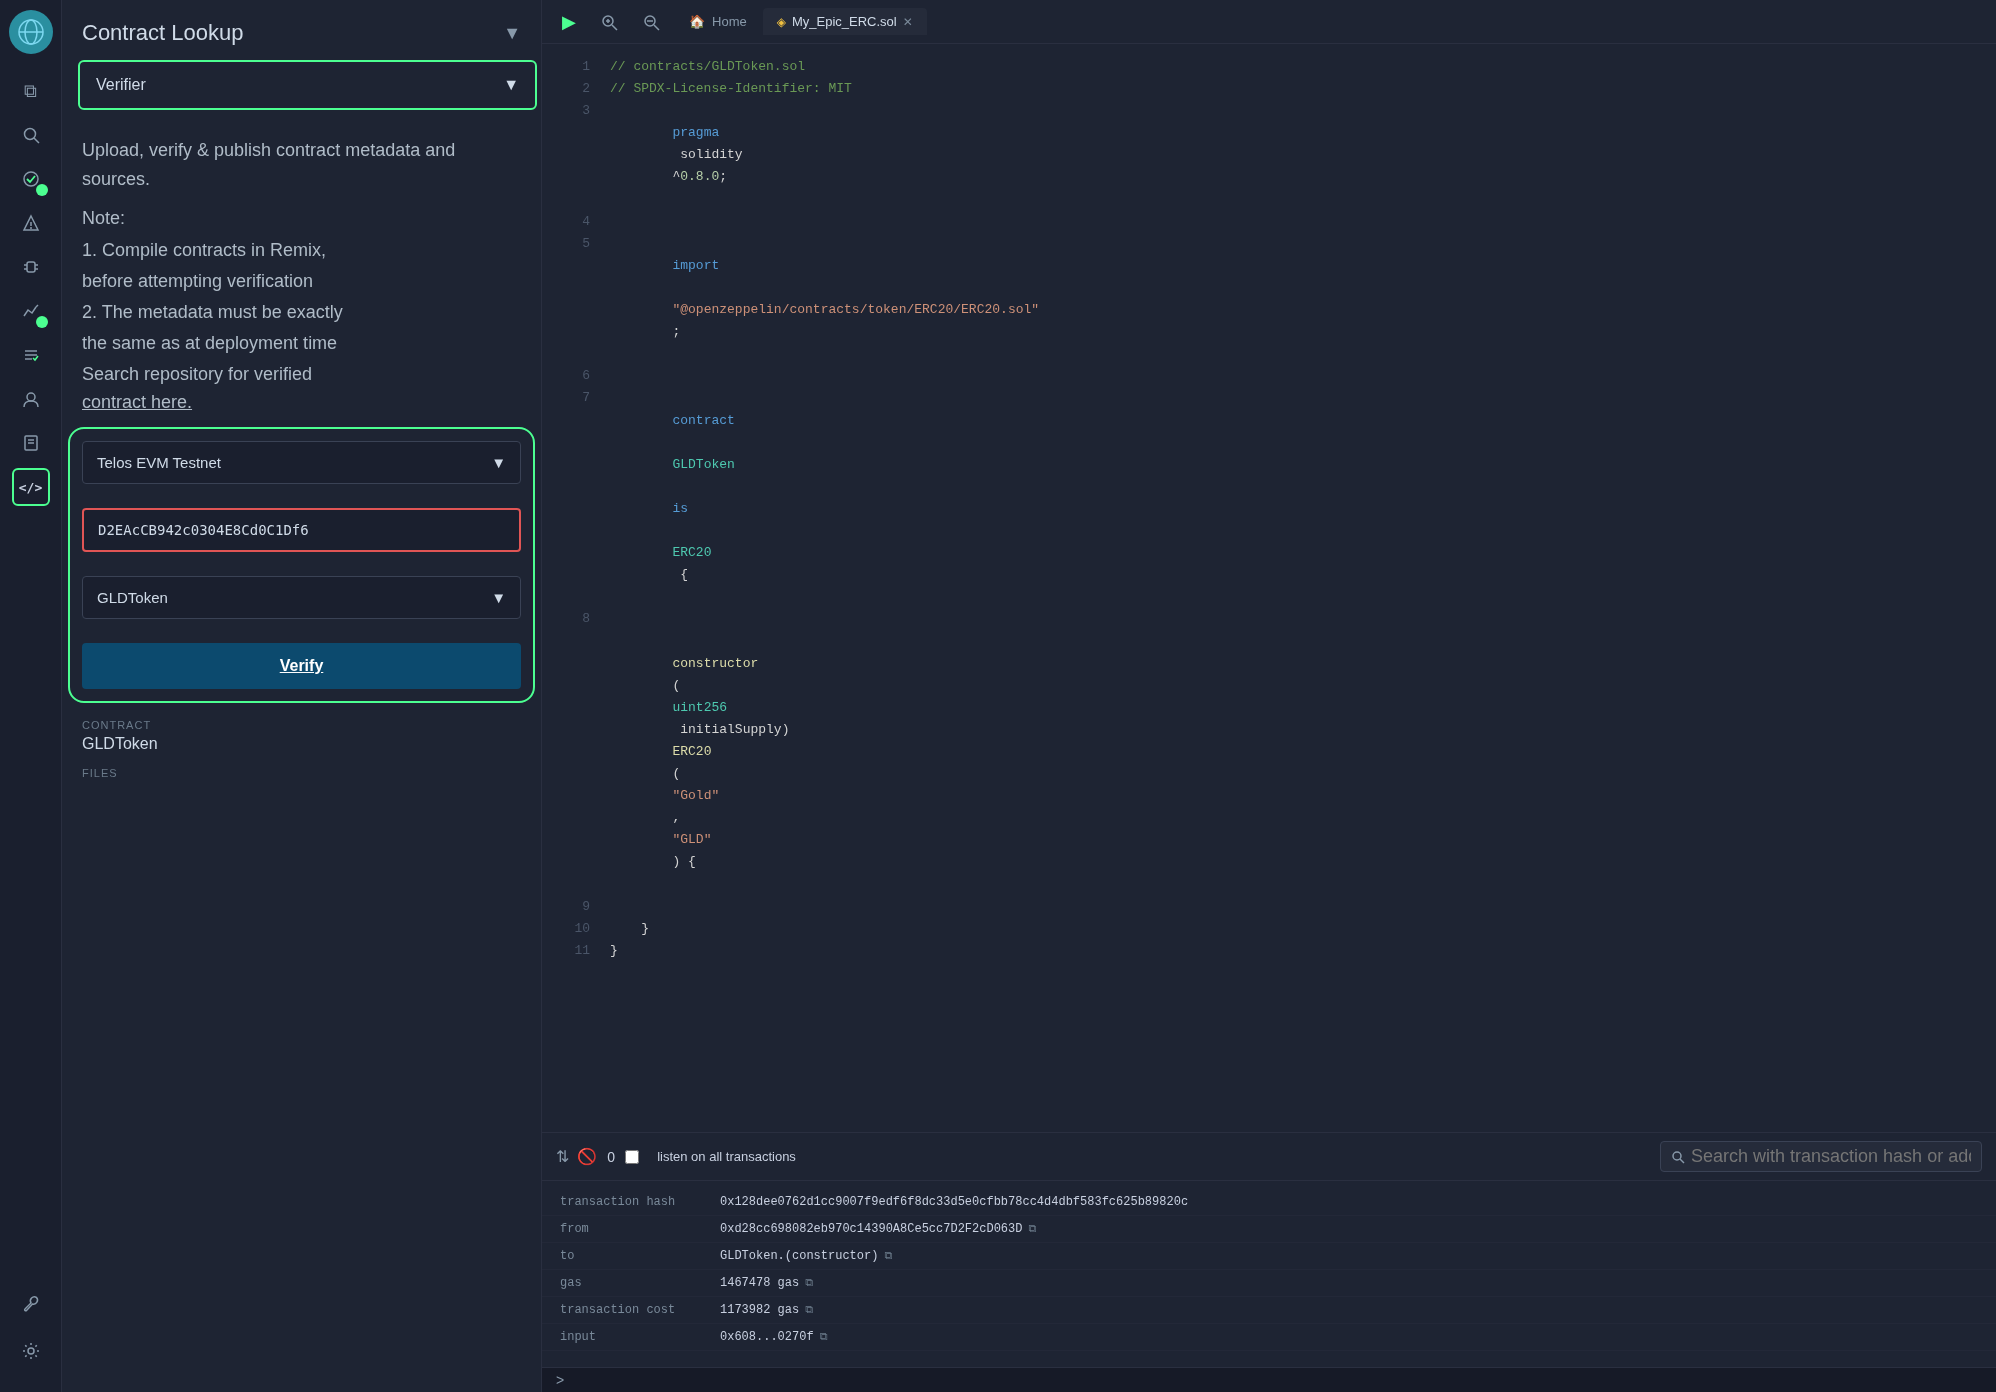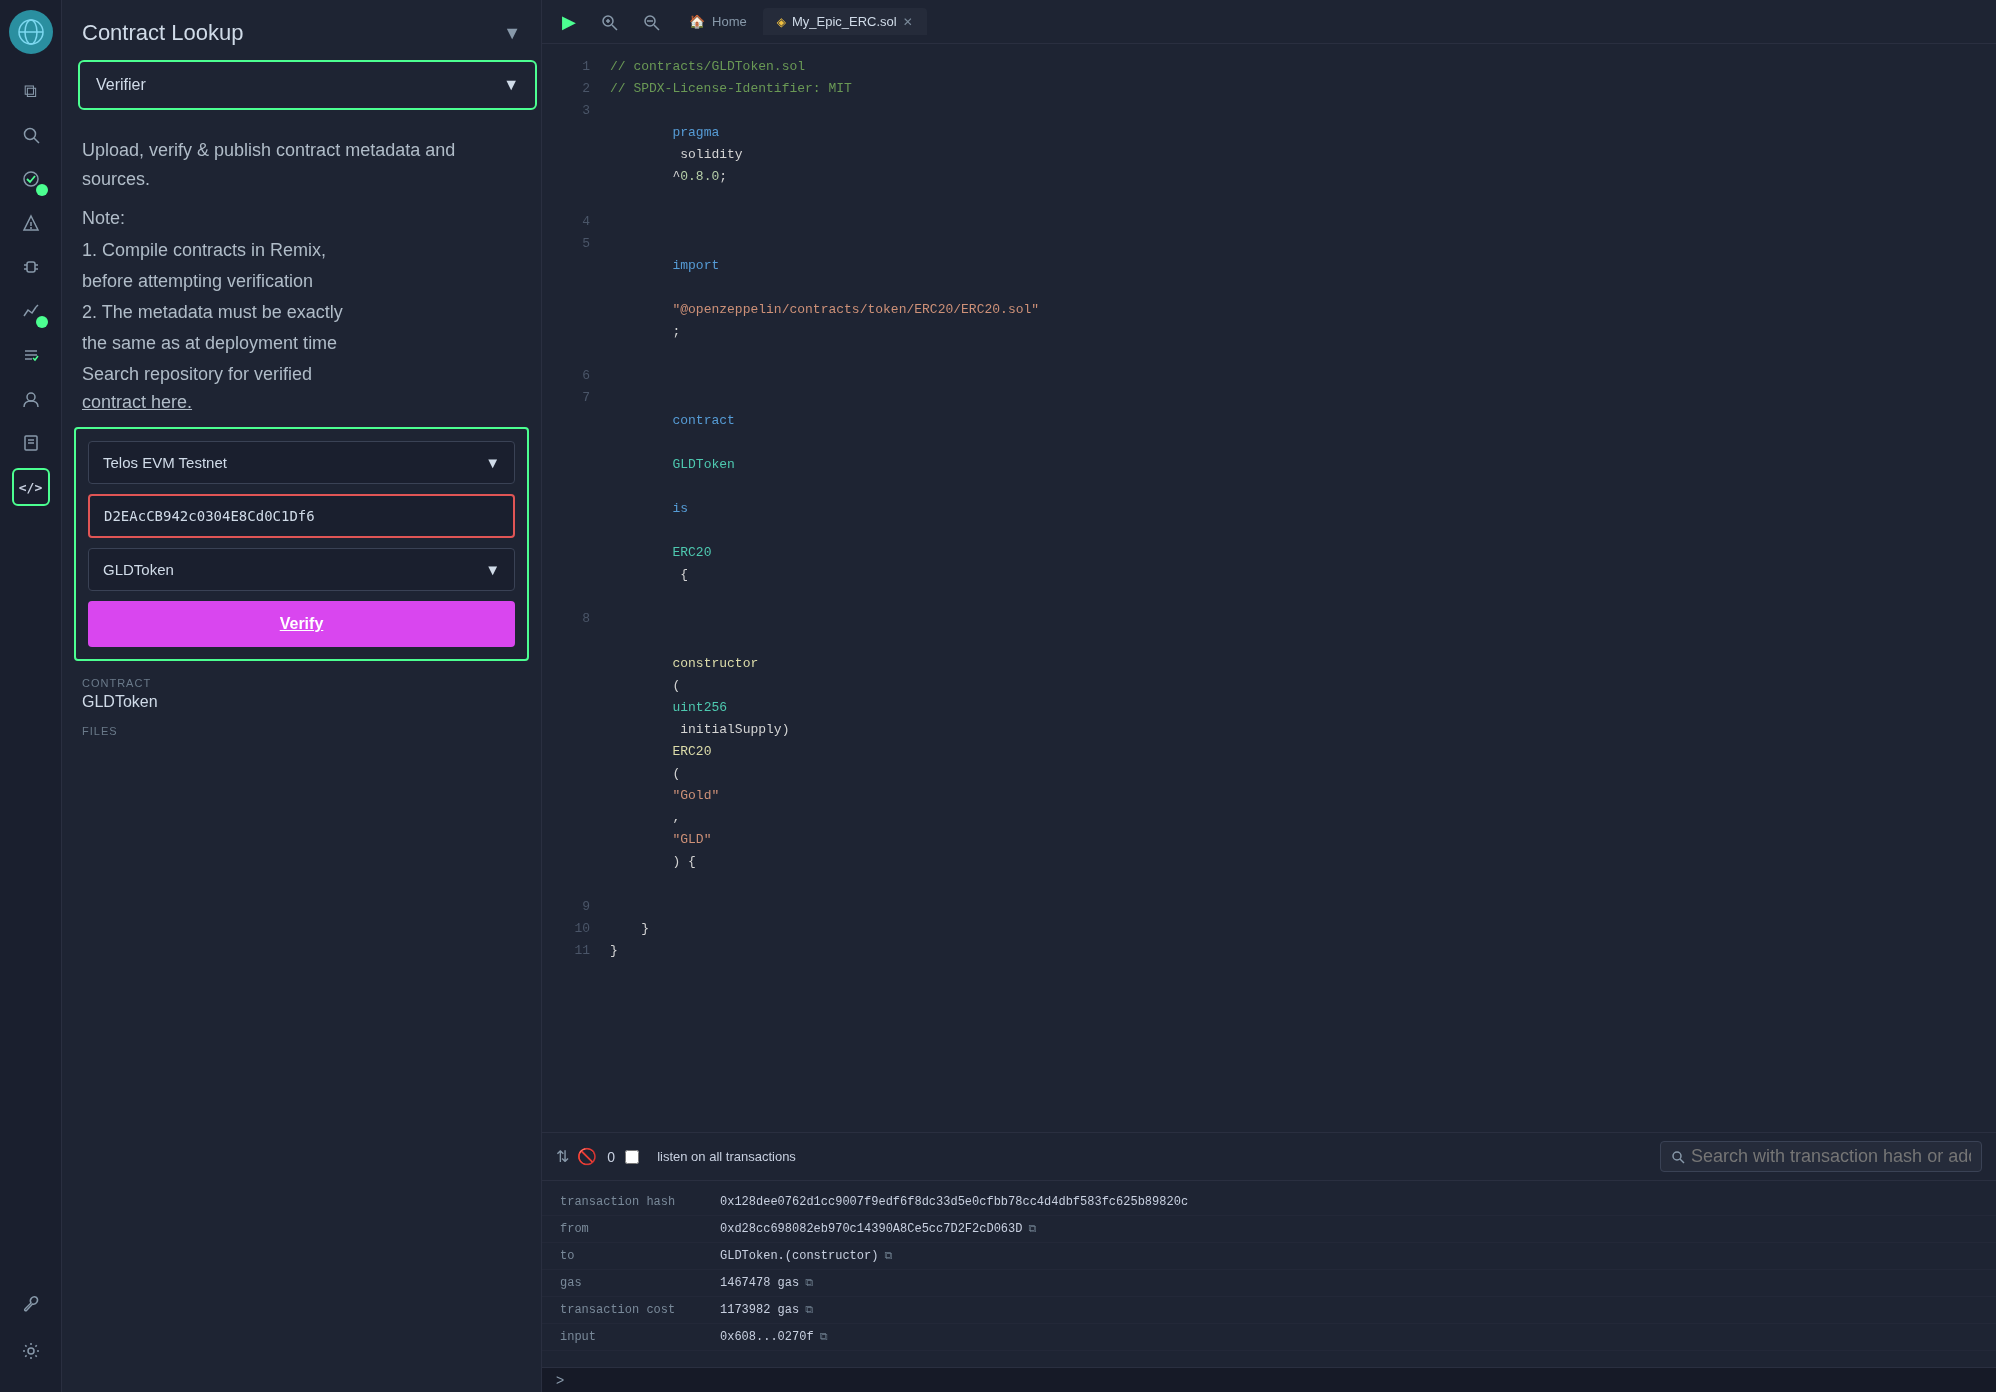--- a/index.html
+++ b/index.html
@@ -145,13 +145,13 @@
 
     
     .form-section {
-      margin: 0 12px;
+      margin: 0 6px;
       border: 2px solid #4cff91;
-      border-radius: 4px;
+      border-radius: 16px;
       padding: 12px;
       display: flex;
       flex-direction: column;
-      gap: 10px;
+      gap: 24px;
     }
     .select-field {
       background: #1a1f2e;

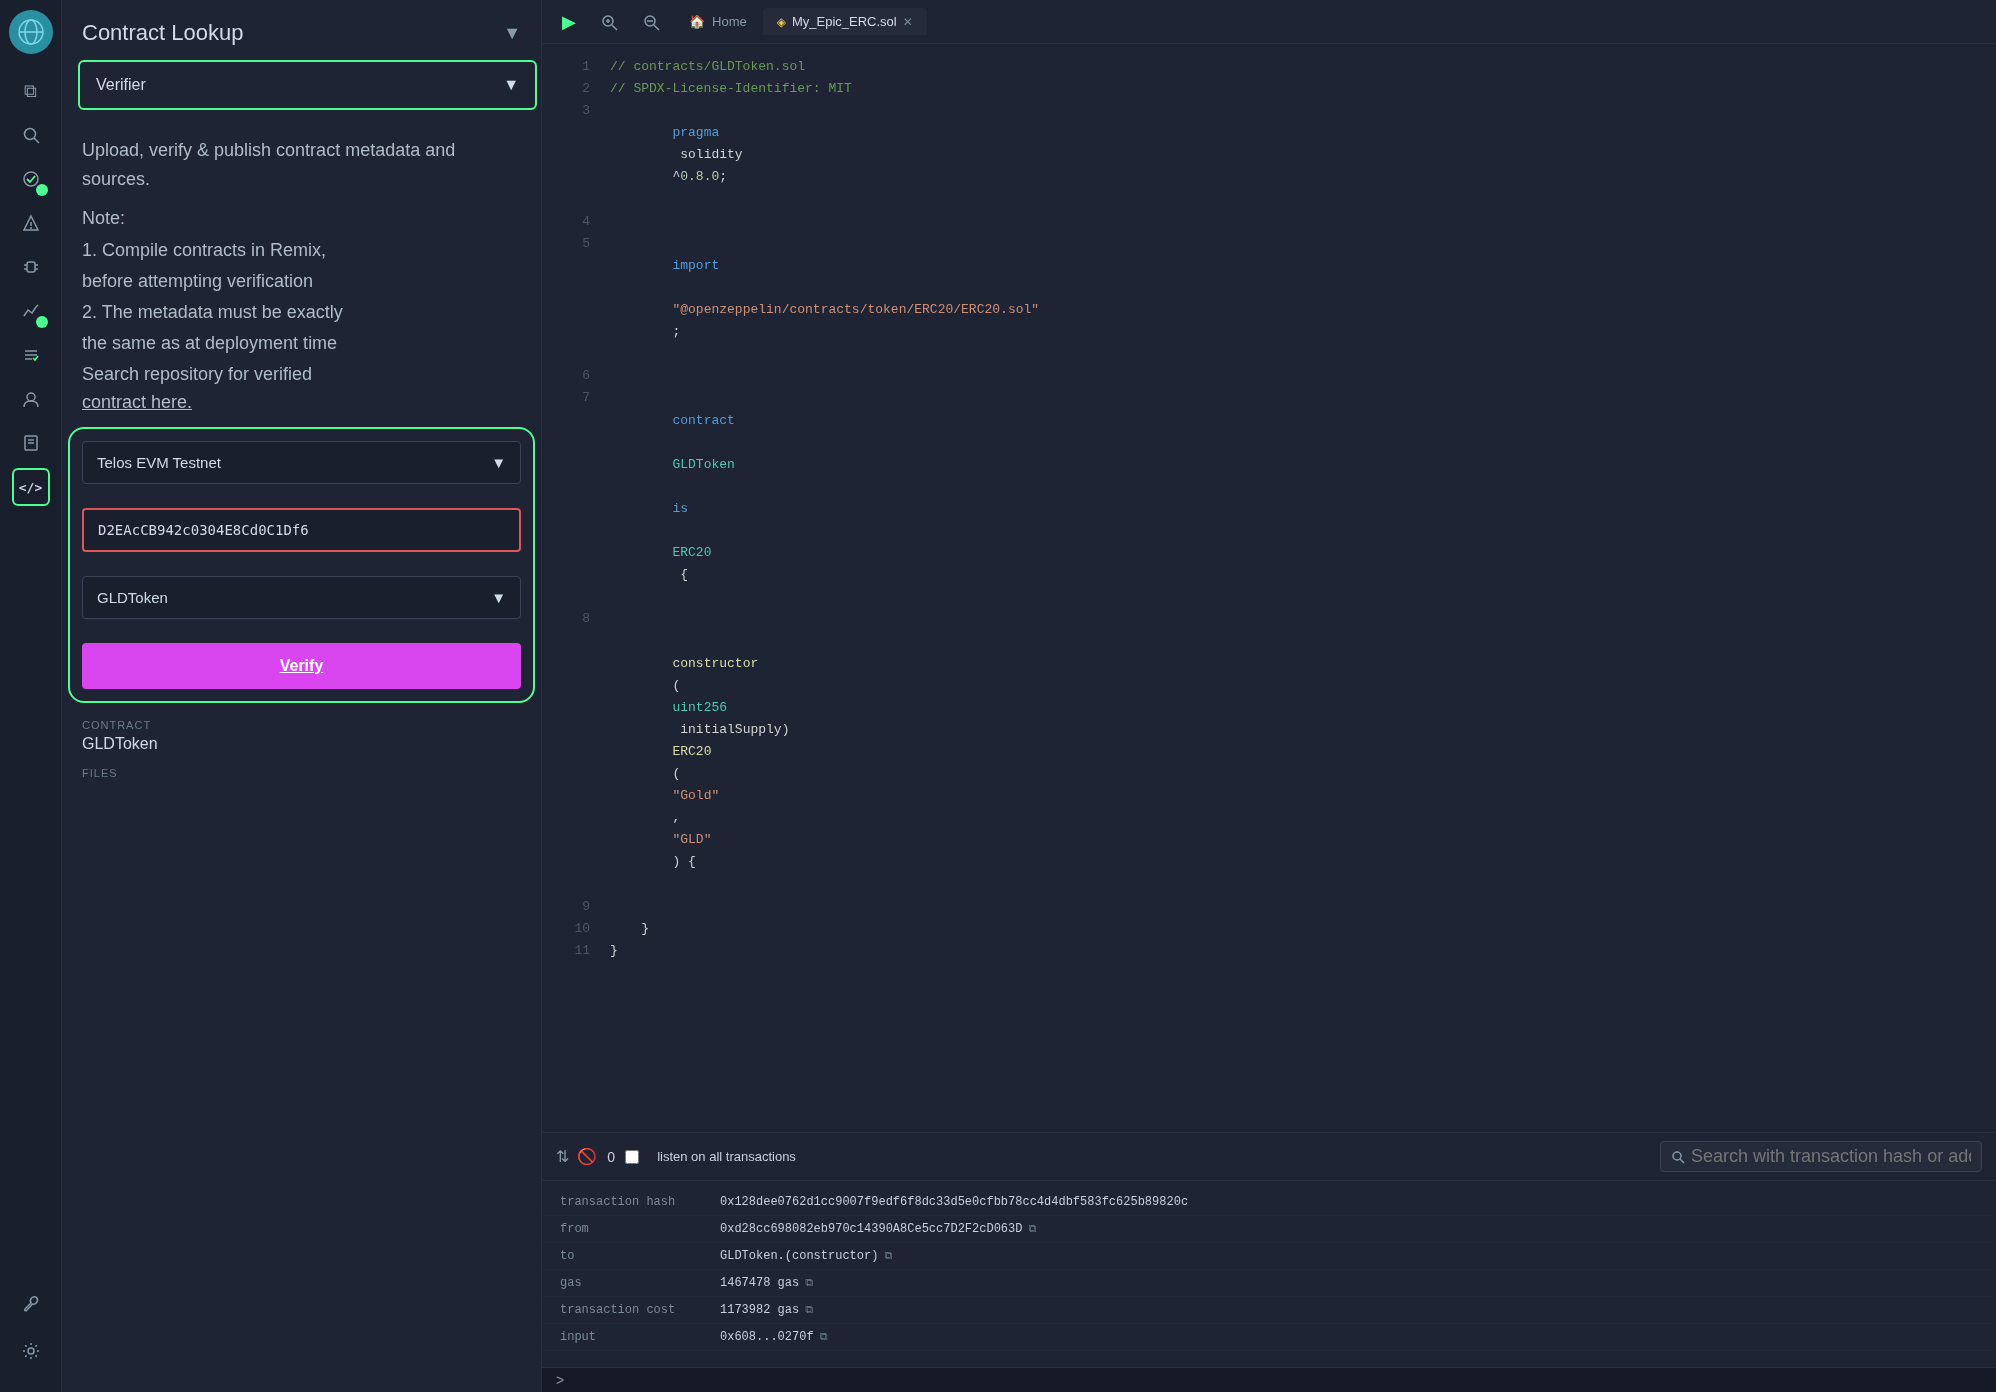--- a/index.html
+++ b/index.html
@@ -180,7 +180,7 @@
       color: #5a6a7a;
     }
     .verify-button {
-      background: #d946ef;
+      background: #0c4a6e;
       border: none;
       border-radius: 4px;
       padding: 14px;

